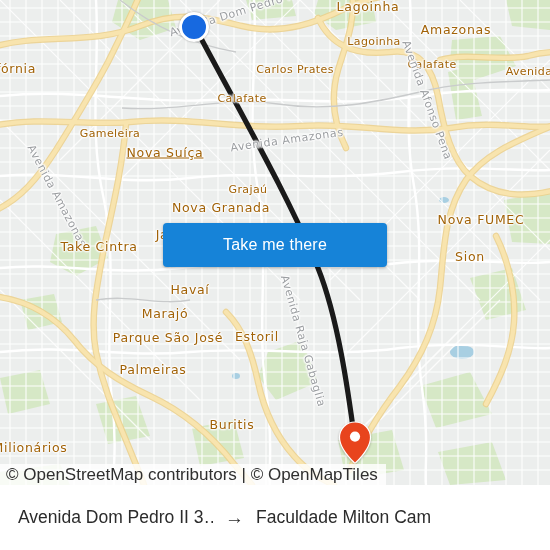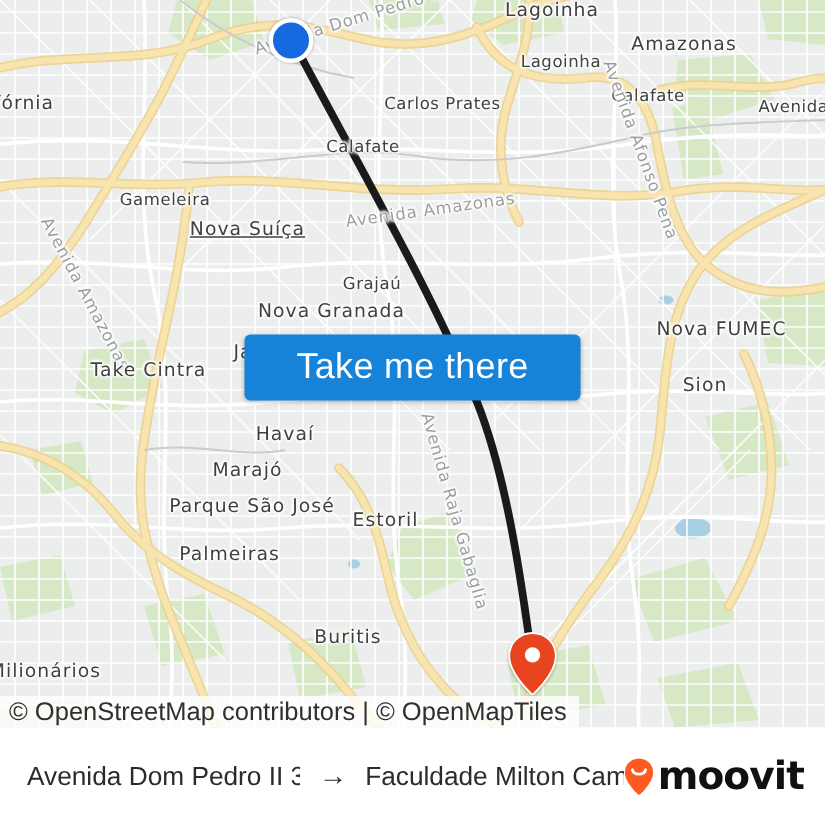--- a/index.html
+++ b/index.html
@@ -16,7 +16,7 @@
 
   .maplabel{
     position:absolute;
-    color:#404040;
+    color:#a16207;
     font-family:"DejaVu Sans", sans-serif;
     font-size:11px;
     letter-spacing:.4px;

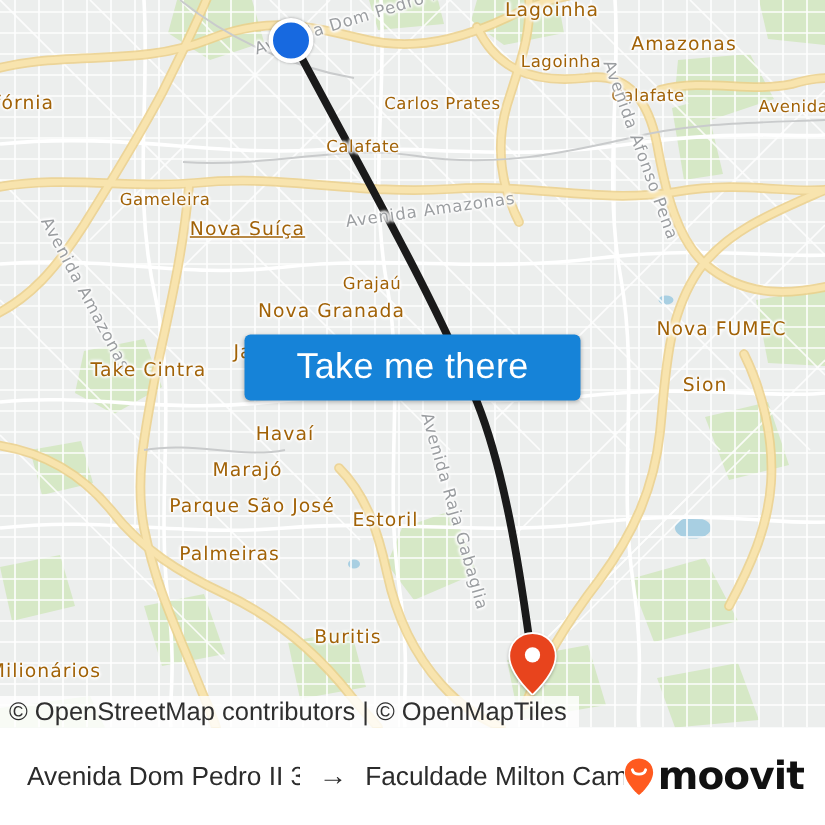--- a/index.html
+++ b/index.html
@@ -48,7 +48,7 @@
     position:absolute;
     left:163px;top:223px;width:224px;height:44px;
     background:#1683d8;border:0;border-radius:4px;
-    color:#ffffff;font-size:24px;letter-spacing:.2px;
+    color:#ffffff;font-size:16px;letter-spacing:.2px;
     font-family:"Liberation Sans", sans-serif;
     cursor:pointer;
     box-shadow:0 1px 3px rgba(0,0,0,.28);

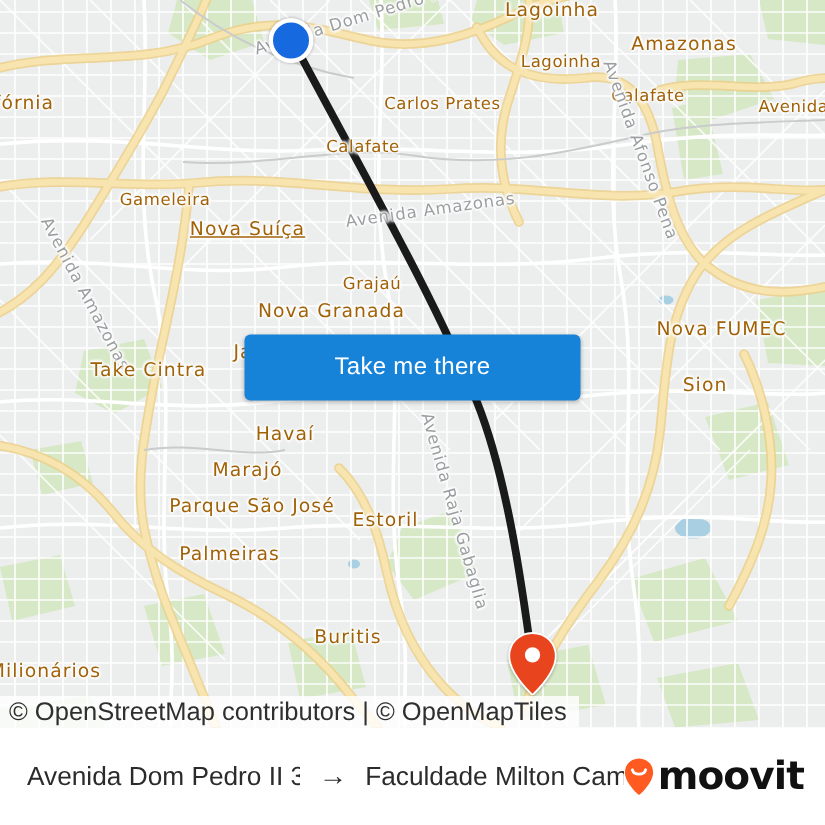--- a/index.html
+++ b/index.html
@@ -296,7 +296,7 @@
         <div class="maplabel street" style="left: 303px; top: 341px; transform: translate(-50%, -50%) rotate(74deg);">Avenida Raja Gabaglia</div>
         <div class="maplabel big" style="left: 165px; top: 313px;">Marajó</div>
         <div class="maplabel big" style="left: 168px; top: 337px;">Parque São José</div>
-        <div class="maplabel big" style="left: 257px; top: 336px; margin-top: 10px;">Estoril</div>
+        <div class="maplabel big" style="left: 257px; top: 336px;">Estoril</div>
         <div class="maplabel big" style="left: 153px; top: 369px;">Palmeiras</div>
         <div class="maplabel big" style="left: 232px; top: 424px;">Buritis</div>
         <div class="maplabel big" style="left: 30px; top: 447px;">Milionários</div>

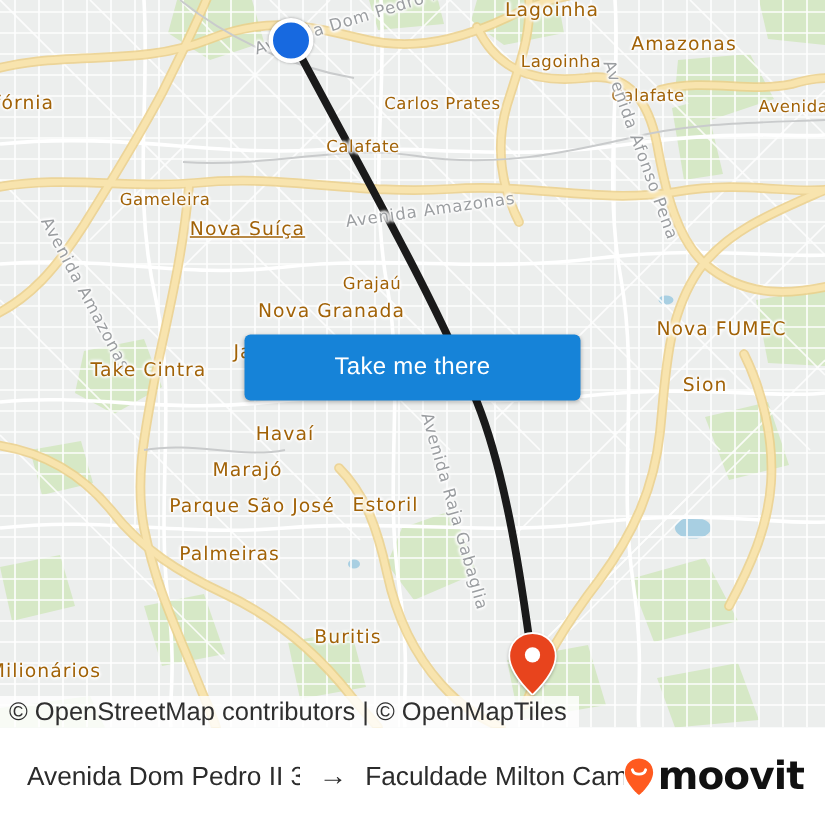--- a/index.html
+++ b/index.html
@@ -326,15 +326,6 @@
     <div class="fttext" id="ft-origin">Avenida Dom Pedro II 3…</div>
     <div id="ft-arrow">→</div>
     <div class="fttext" id="ft-dest">Faculdade Milton Cam…</div>
-    <div id="brand">
-      <span id="brand-pin">
-        <svg viewBox="0 0 20 25" width="20" height="25">
-          <path d="M10 0.6 C4.7 0.6 0.6 4.7 0.6 10 C0.6 16.2 8 23.6 9.5 24.6 C9.8 24.8 10.2 24.8 10.5 24.6 C12 23.6 19.4 16.2 19.4 10 C19.4 4.7 15.3 0.6 10 0.6 Z" fill="#ff5a1f"></path>
-          <path d="M5.6 8.2 C6.6 12 13.4 12 14.4 8.2" fill="none" stroke="#ffffff" stroke-width="1.9" stroke-linecap="round"></path>
-        </svg>
-      </span>
-      <span id="brand-word">moovit</span>
-    </div>
   </div>
 </div>
 

